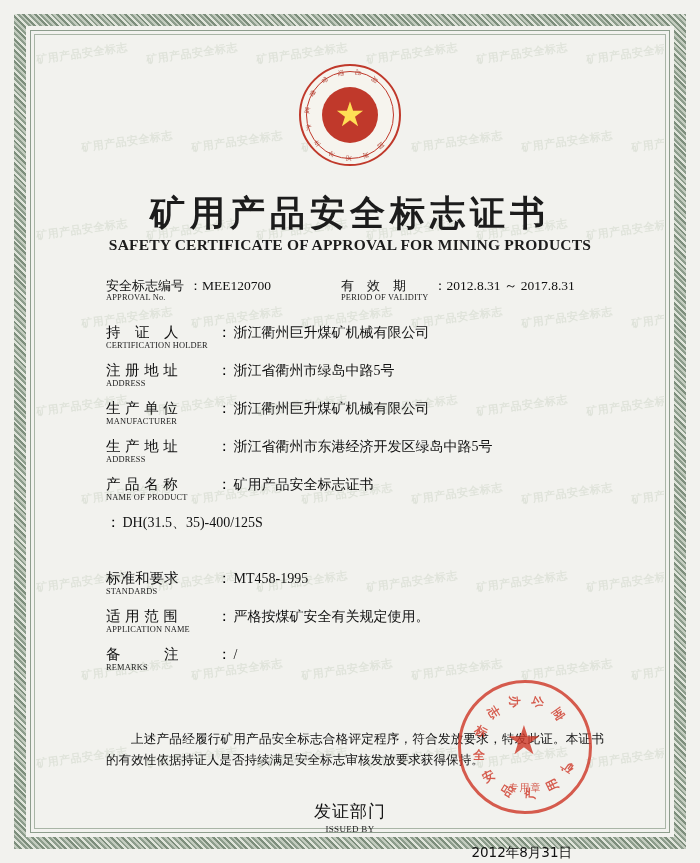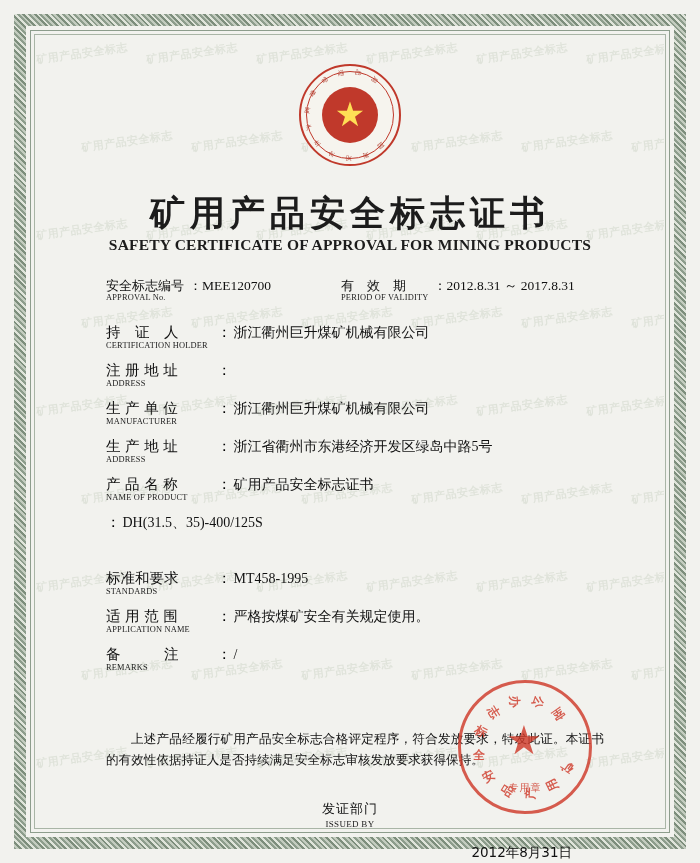--- a/index.html
+++ b/index.html
@@ -490,6 +490,7 @@
           <div class="lbl-en">ADDRESS</div>
         </div>
         <div class="colon">：</div>
+        <div class="val">浙江省衢州市绿岛中路5号</div>
       </div>
 
       <div class="row">

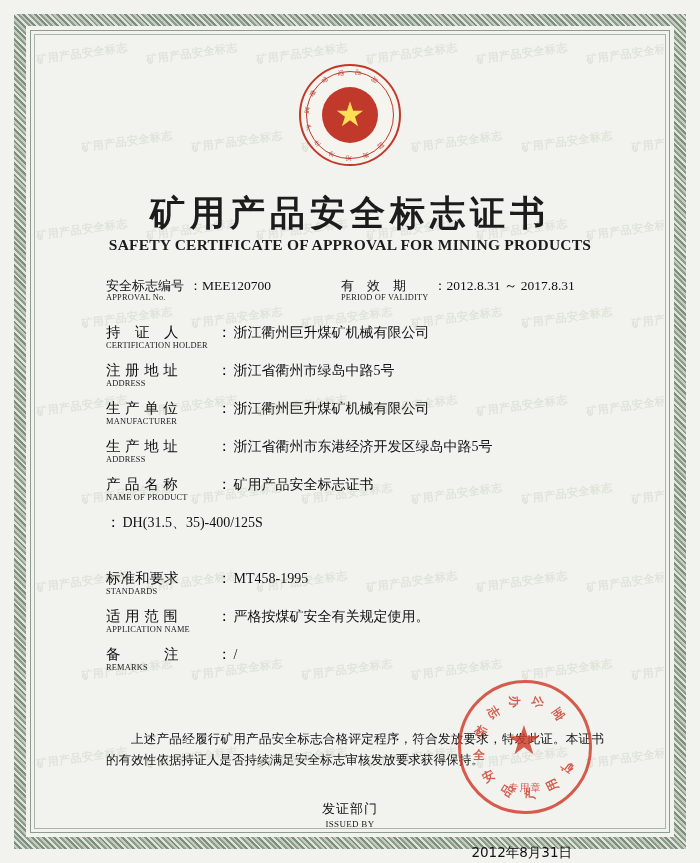--- a/index.html
+++ b/index.html
@@ -295,7 +295,7 @@
   }
   .issuer .cn {
     font-family: "DejaVu Sans", sans-serif;
-    font-size: 13px;
+    font-size: 17px;
     color: #111;
     letter-spacing: 1px;
   }

